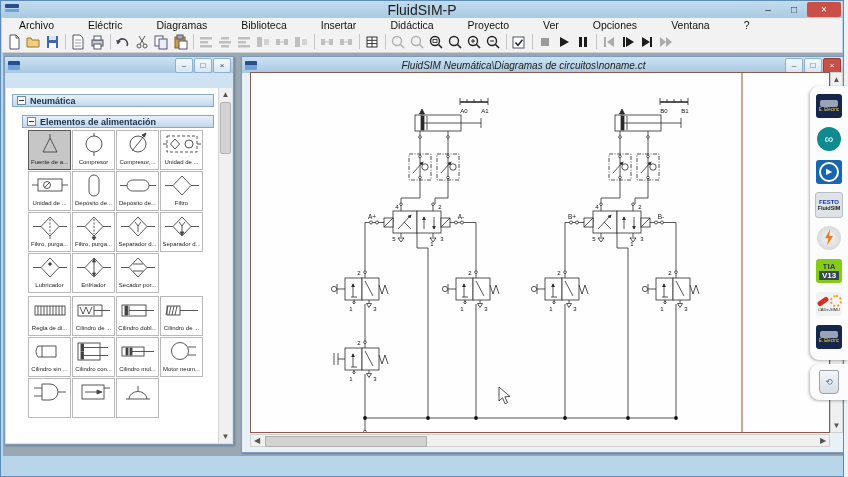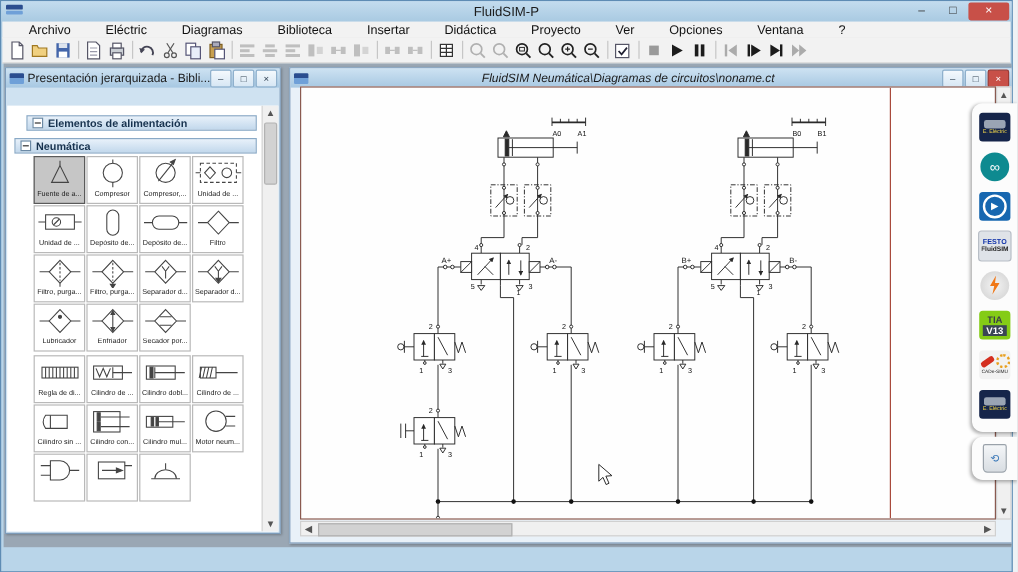--- a/index.html
+++ b/index.html
@@ -7,7 +7,7 @@
   
   .win{position:absolute;left:0;top:0;width:844px;height:477px;background:#b9d5e9;border:1px solid #5e8cb4;box-sizing:border-box;}
   .titlebar{position:absolute;left:0;top:0;right:0;height:17px;background:linear-gradient(#c3dcee,#a9cae2);display:flex;align-items:center;}
-  .titlebar .apptitle{position:absolute;left:0;right:0;text-align:center;font-size:11px;color:#1c1c1c;}
+  .titlebar .apptitle{position:absolute;left:0;right:0;text-align:center;font-size:14px;color:#1c1c1c;}
   .appicon{width:14px;height:11px;margin-left:4px;position:relative;z-index:2;}
   .appicon div{height:4px;background:#2a4d8f;border-radius:1px;}
   .appicon div+div{margin-top:1px;background:#6fa0d8;height:3px;}

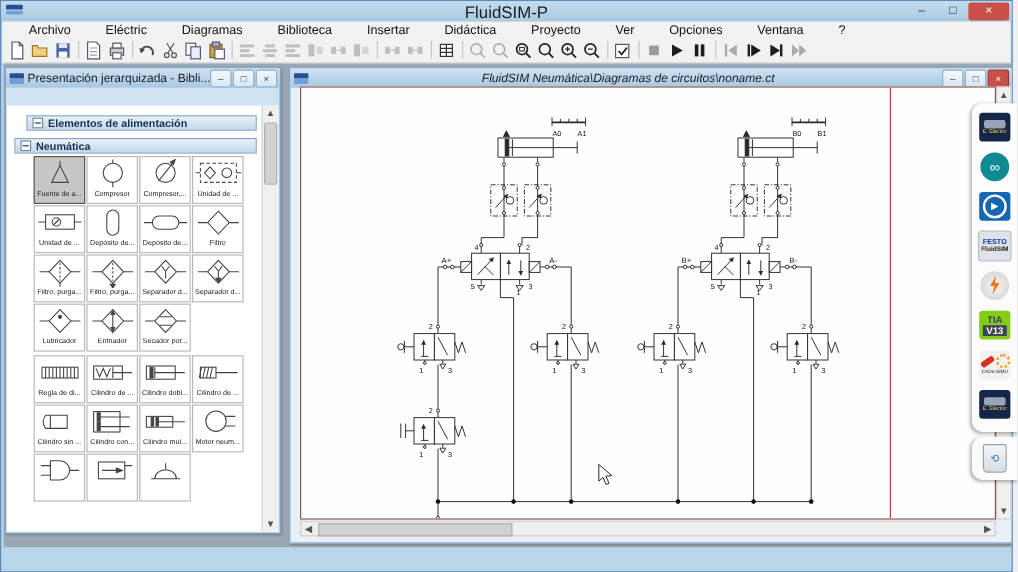--- a/index.html
+++ b/index.html
@@ -16,7 +16,7 @@
   .wb.close{width:34px;background:#c85048;color:#fff;border-radius:2px;}
   
   .menubar{position:absolute;left:1px;top:17px;right:1px;height:13px;background:#f2f2f2;display:flex;align-items:center;font-size:10.5px;color:#111;border-bottom:1px solid #e0e0e0;}
-  .menubar span{padding:0 7px;margin-left:15px;}
+  .menubar span{padding:0 17px;}
   
   .toolbar{position:absolute;left:1px;top:30px;right:1px;height:22px;background:#f2f2f2;border-bottom:1px solid #cfcfcf;display:flex;align-items:center;padding-left:3px;box-sizing:border-box;}
   .tb{width:19px;height:18px;display:flex;align-items:center;justify-content:center;}

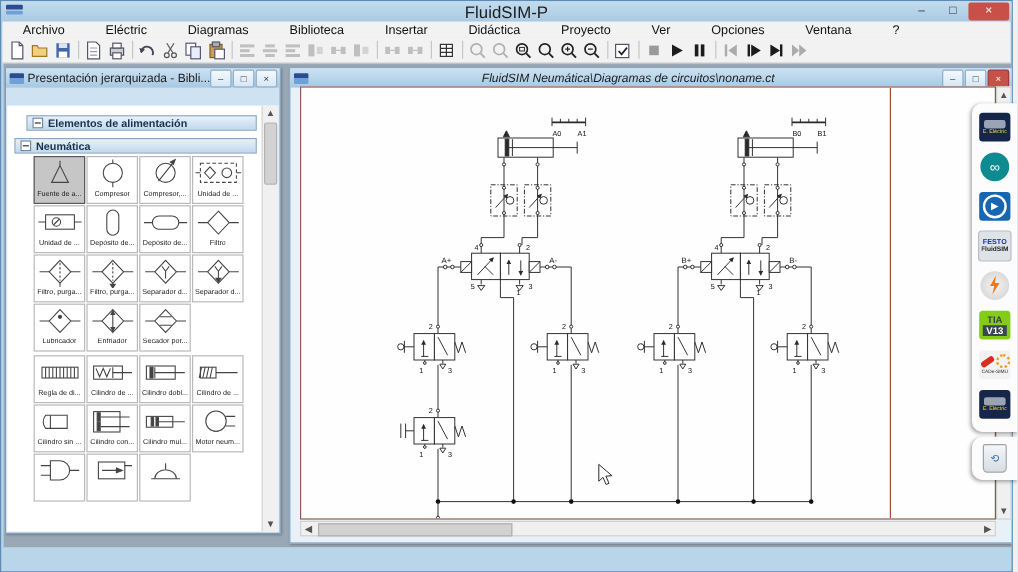--- a/index.html
+++ b/index.html
@@ -617,7 +617,6 @@
     <div class="child" id="libwin">
       <div class="ctitle">
         <div class="cicon"></div>
-        <div class="ctext">Presentación jerarquizada - Bibli...</div>
         <div class="cbtns">
           <div class="cb">–</div>
           <div class="cb">□</div>

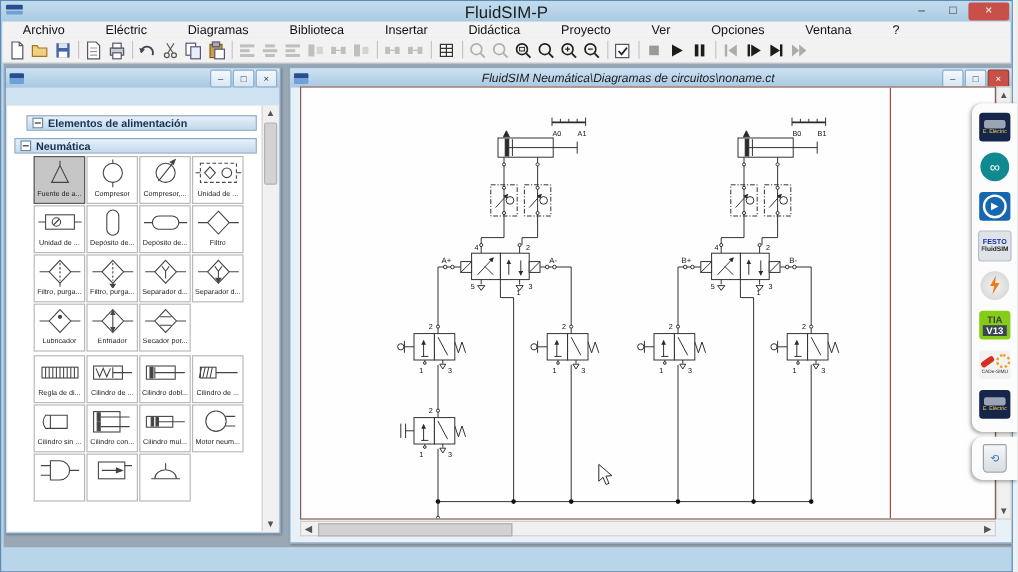--- a/index.html
+++ b/index.html
@@ -624,13 +624,13 @@
         </div>
       </div>
       <div class="libcontent">
+        <div class="secbar" style="margin:6px 18px 0 6px;">
+          <span class="minus"></span>
+          <span>Neumática</span>
+        </div>
         <div class="secbar" style="margin:8px 18px 0 16px;">
           <span class="minus"></span>
           <span>Elementos de alimentación</span>
-        </div>
-        <div class="secbar" style="margin:6px 18px 0 6px;">
-          <span class="minus"></span>
-          <span>Neumática</span>
         </div>
         <div class="grid">
           <div class="cell sel">

